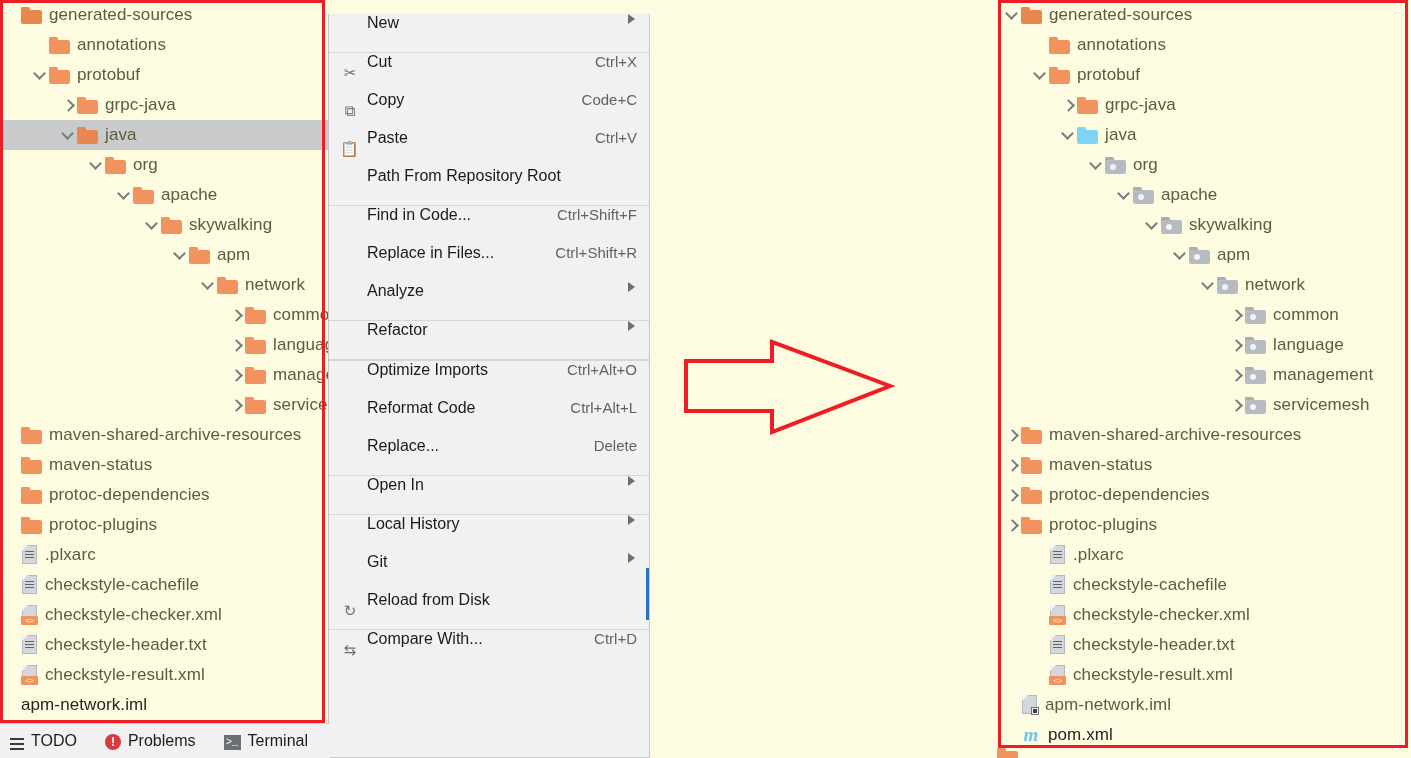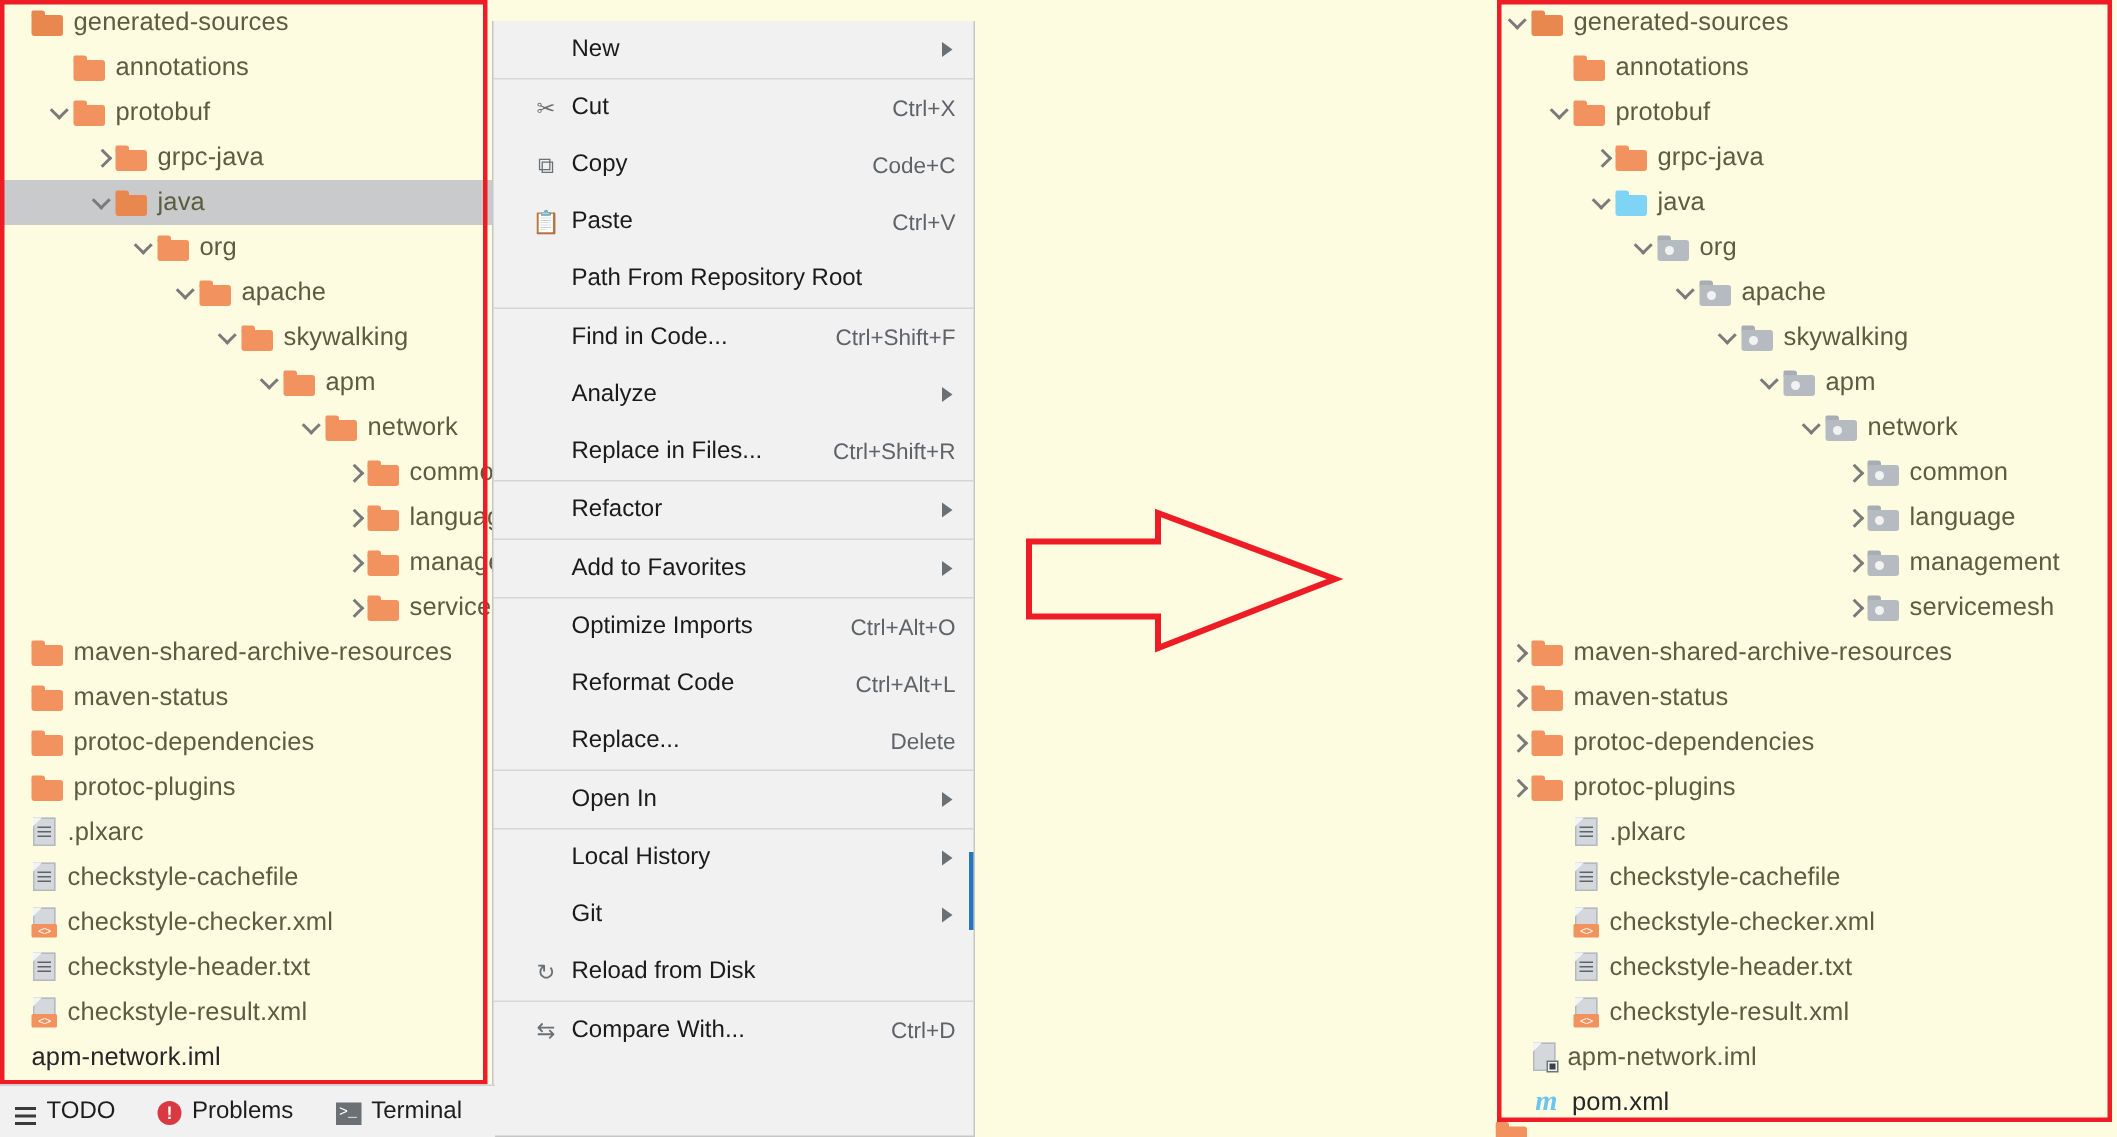--- a/index.html
+++ b/index.html
@@ -149,8 +149,8 @@
   .mi {
     position: relative;
     height: 38px;
-    display:flex; align-items:center;
-    padding-left: 24px;
+    display:flex; 
+    padding-left: 10px;
     white-space: nowrap;
   }
   .mi .mi-icon {

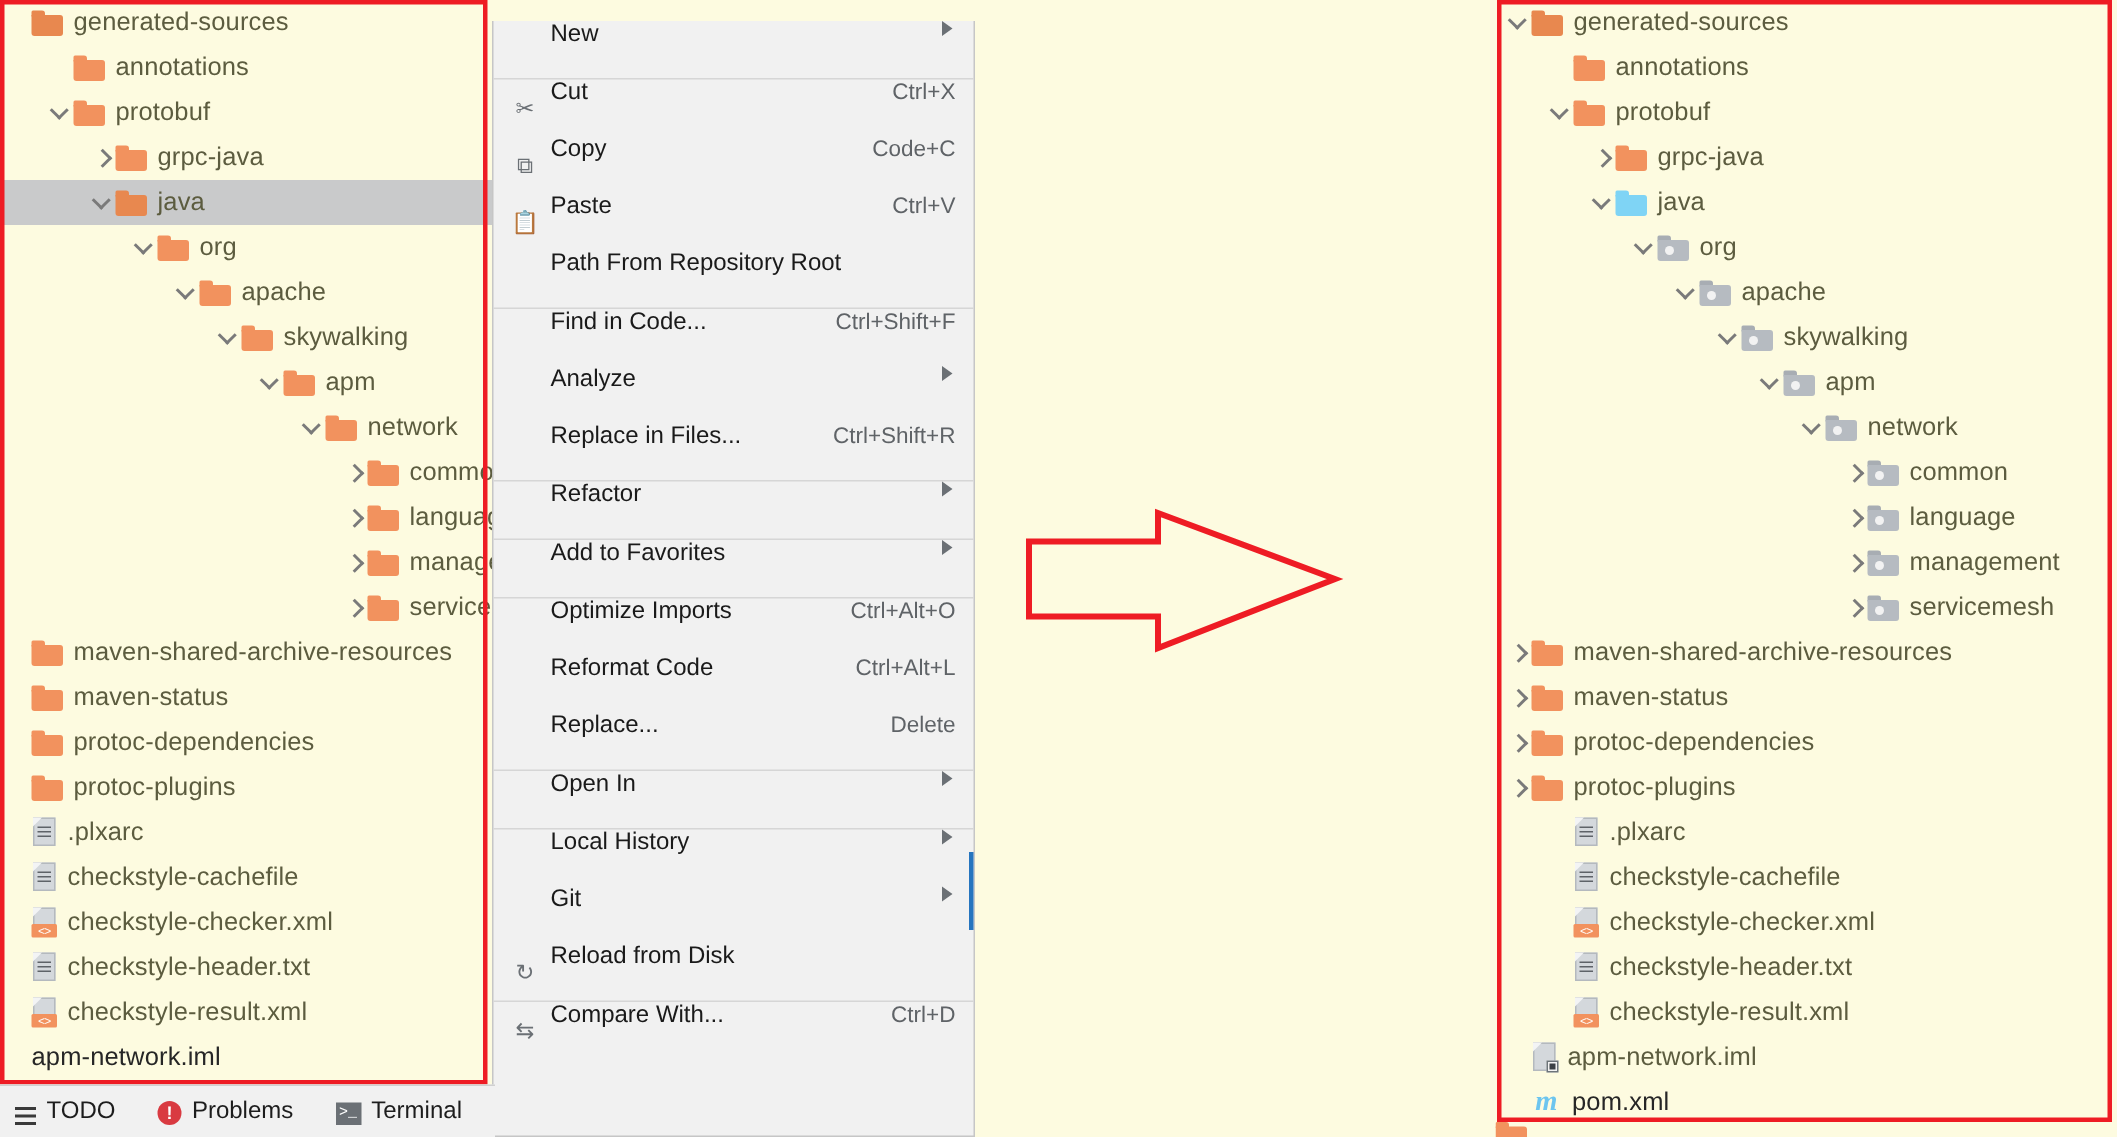--- a/index.html
+++ b/index.html
@@ -456,13 +456,13 @@
         </div>
         <div class="mi">
           <span class="mi-icon"></span>
+          <span class="mi-label">Replace in Files...</span>
+          <span class="mi-shortcut">Ctrl+Shift+R</span>
+        </div>
+        <div class="mi">
+          <span class="mi-icon"></span>
           <span class="mi-label">Analyze</span>
           <span class="mi-arrow"></span>
-        </div>
-        <div class="mi">
-          <span class="mi-icon"></span>
-          <span class="mi-label">Replace in Files...</span>
-          <span class="mi-shortcut">Ctrl+Shift+R</span>
         </div>
         <div class="sep"></div>
         <div class="mi">

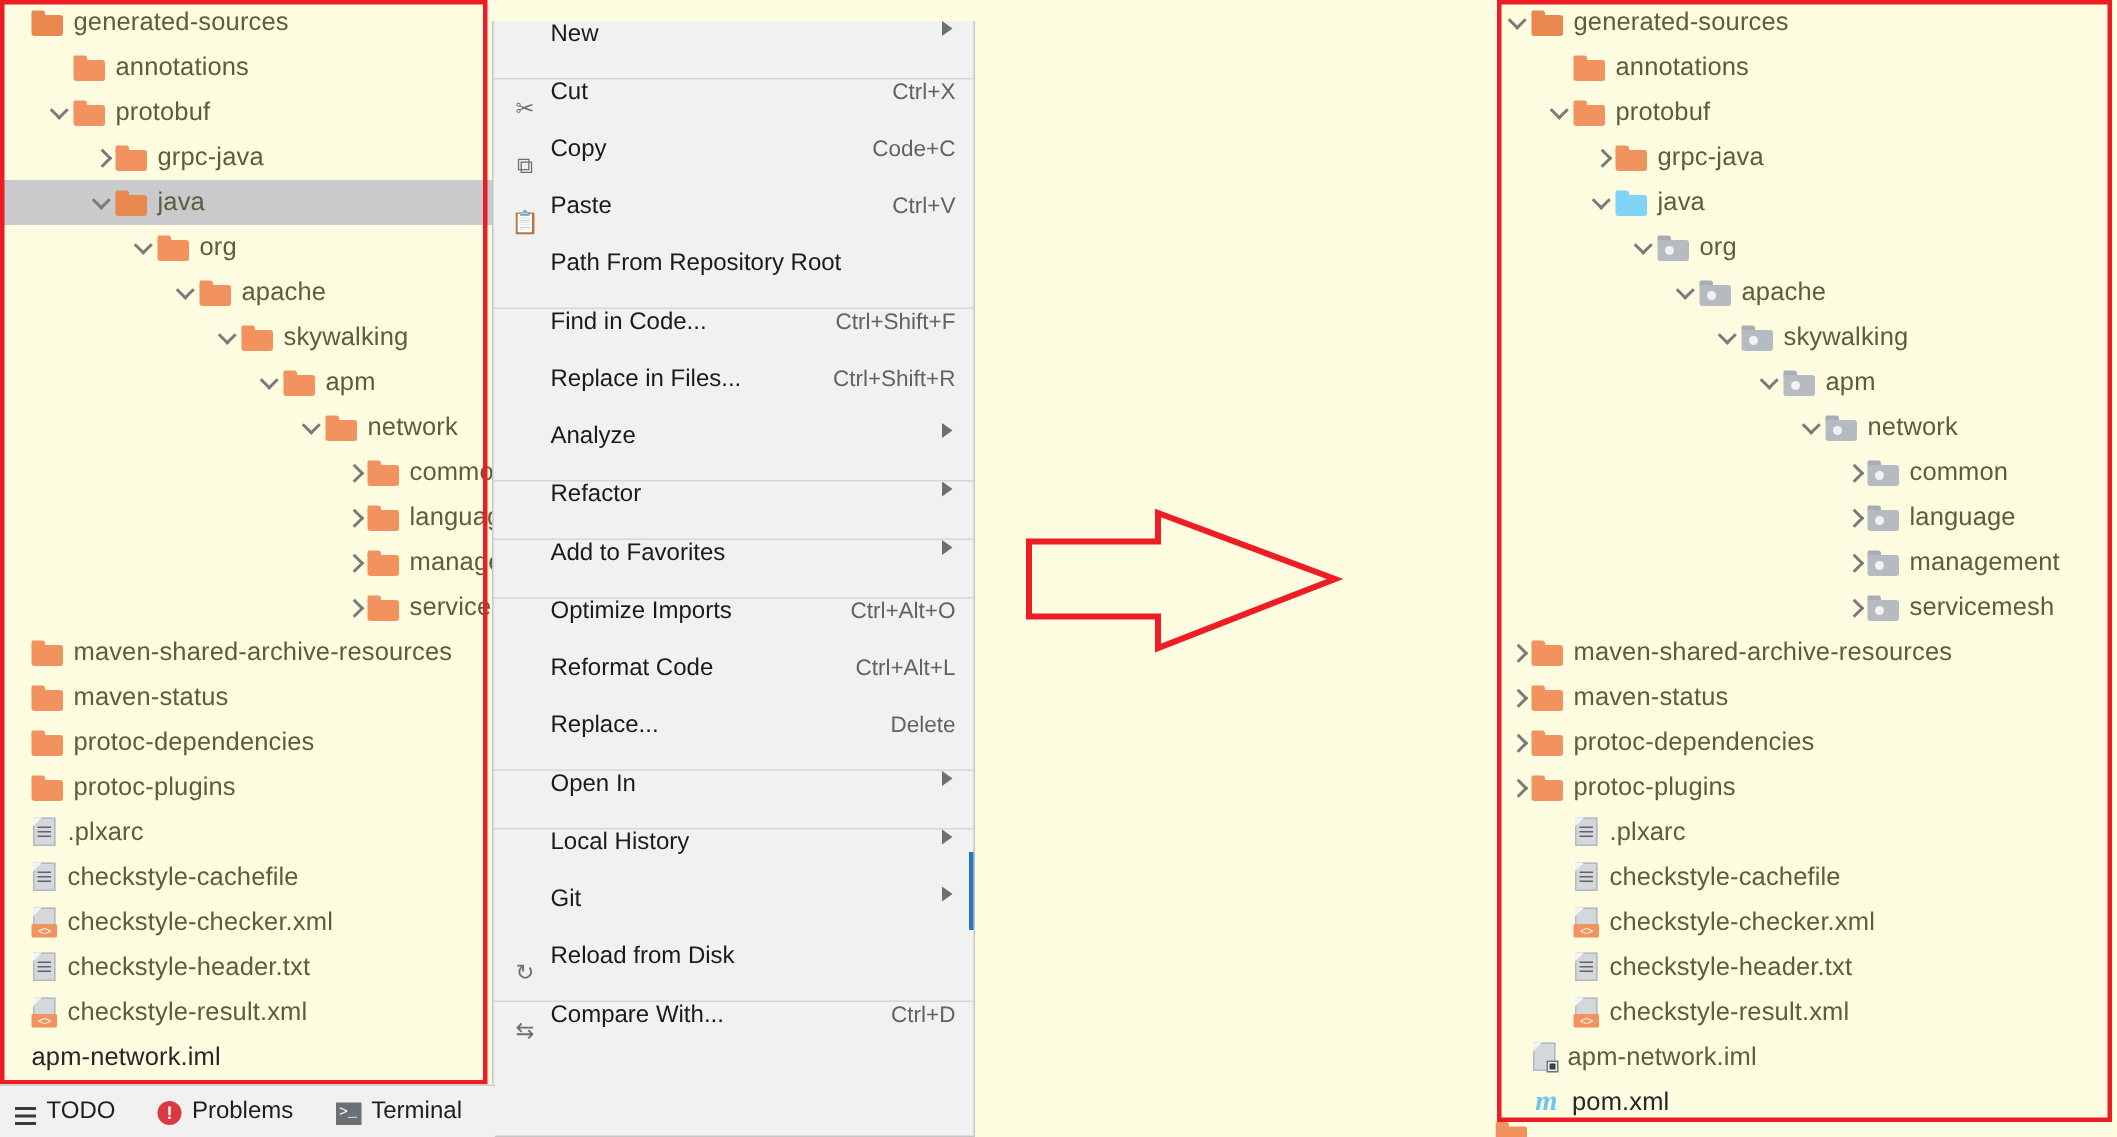--- a/index.html
+++ b/index.html
@@ -471,11 +471,6 @@
           <span class="mi-arrow"></span>
         </div>
         <div class="sep"></div>
-        <div class="mi">
-          <span class="mi-icon"></span>
-          <span class="mi-label">Add to Favorites</span>
-          <span class="mi-arrow"></span>
-        </div>
         <div class="sep"></div>
         <div class="mi">
           <span class="mi-icon"></span>

